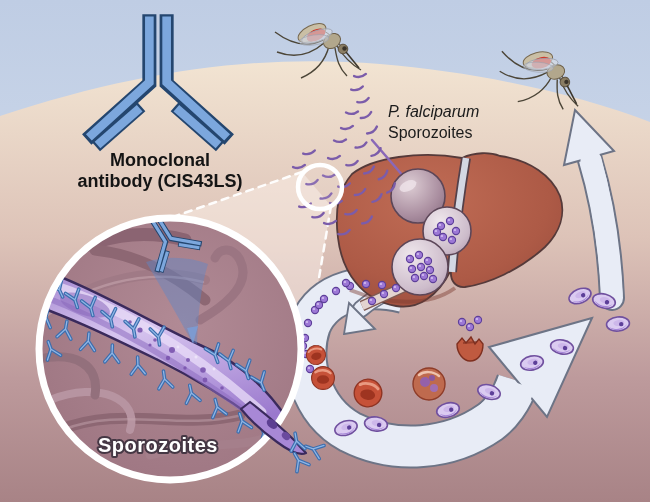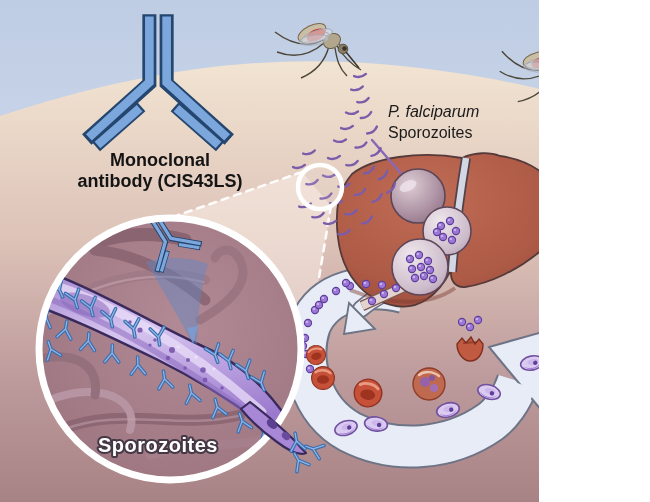--- a/index.html
+++ b/index.html
@@ -3,7 +3,7 @@
 <meta charset="utf-8">
 <style>
   html,body{margin:0;padding:0;background:#ffffff;}
-  .stage{position:relative;width:539px;height:502px;overflow:hidden;
+  .stage{position:relative;width:650px;height:502px;overflow:hidden;
          font-family:"Liberation Sans", sans-serif;}
   .stage svg{position:absolute;left:0;top:0;display:block;}
   text{font-family:"Liberation Sans", sans-serif;}

